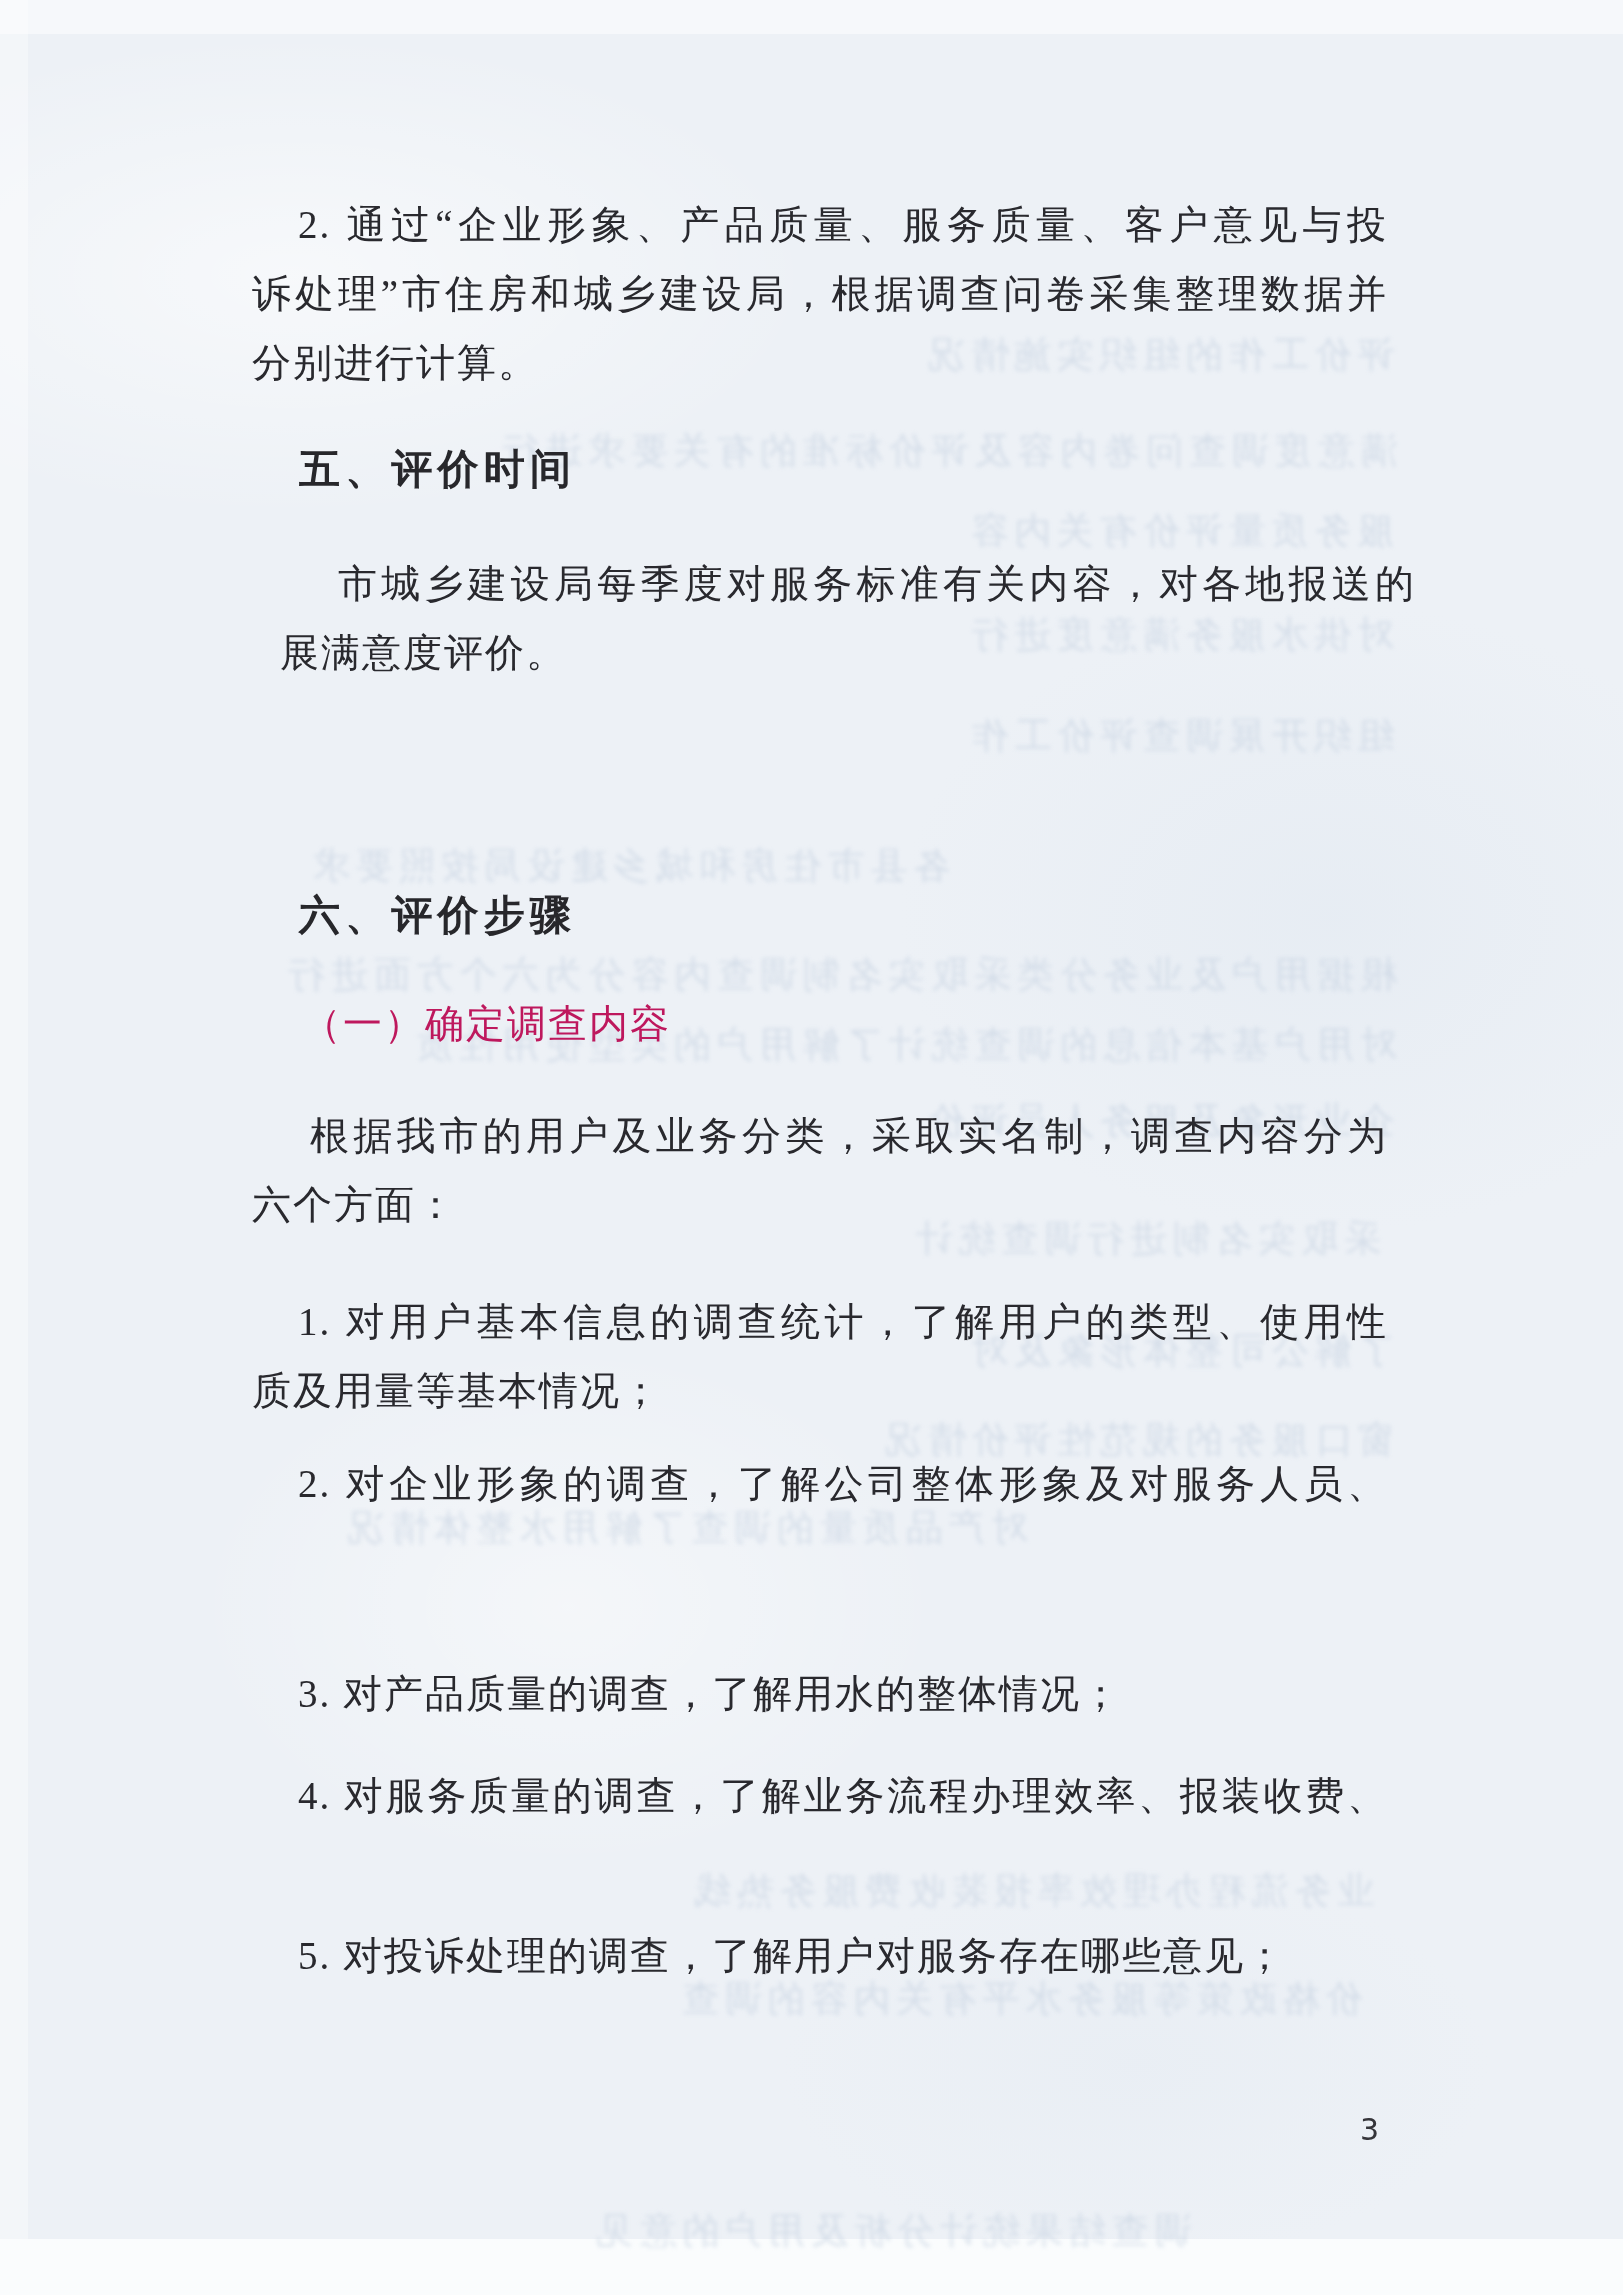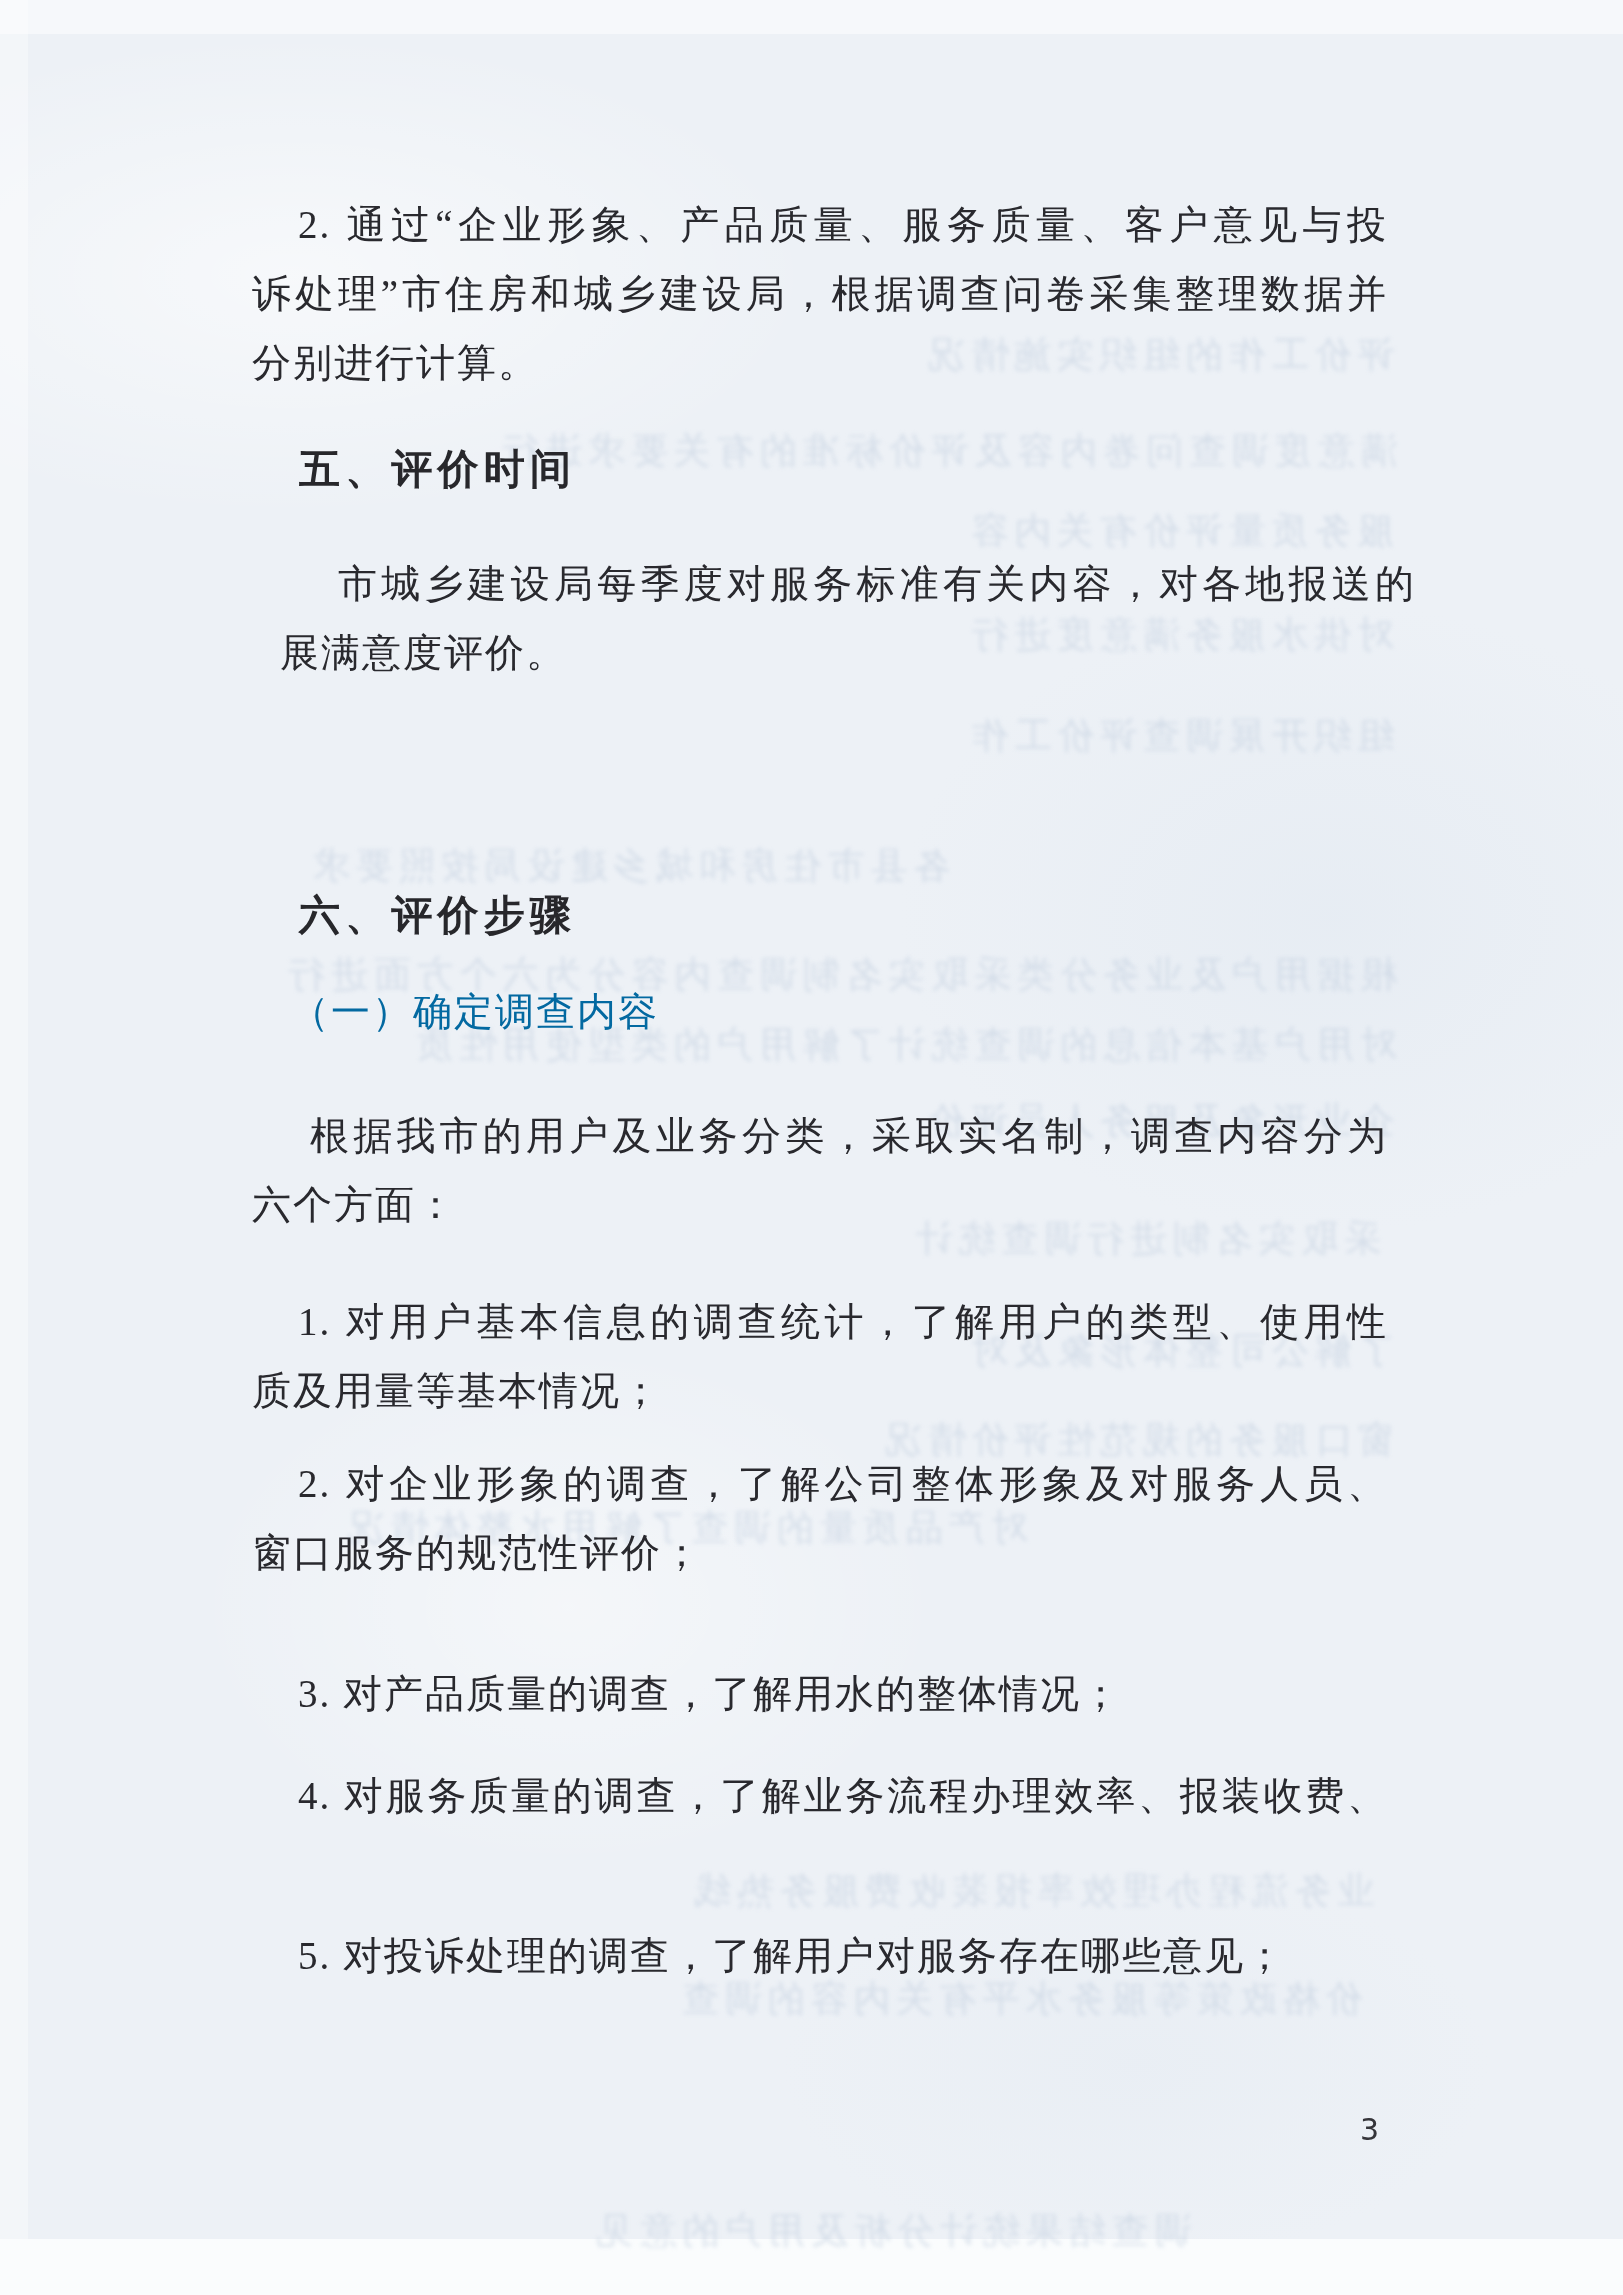--- a/index.html
+++ b/index.html
@@ -70,9 +70,9 @@
   .h1pos{top:442px;} .h2pos{top:888px;}
 
   .sub{
-    position:absolute;left:252px;top:981px;margin:4px;
+    position:absolute;left:252px;top:981px;margin:16px;
     font-size:39px;font-weight:400;letter-spacing:2px;
-    text-indent:34px;white-space:nowrap;color:#0369a1;
+    text-indent:34px;white-space:nowrap;color:#be185d;
     font-family:"Liberation Serif","DejaVu Serif",serif;
   }
 

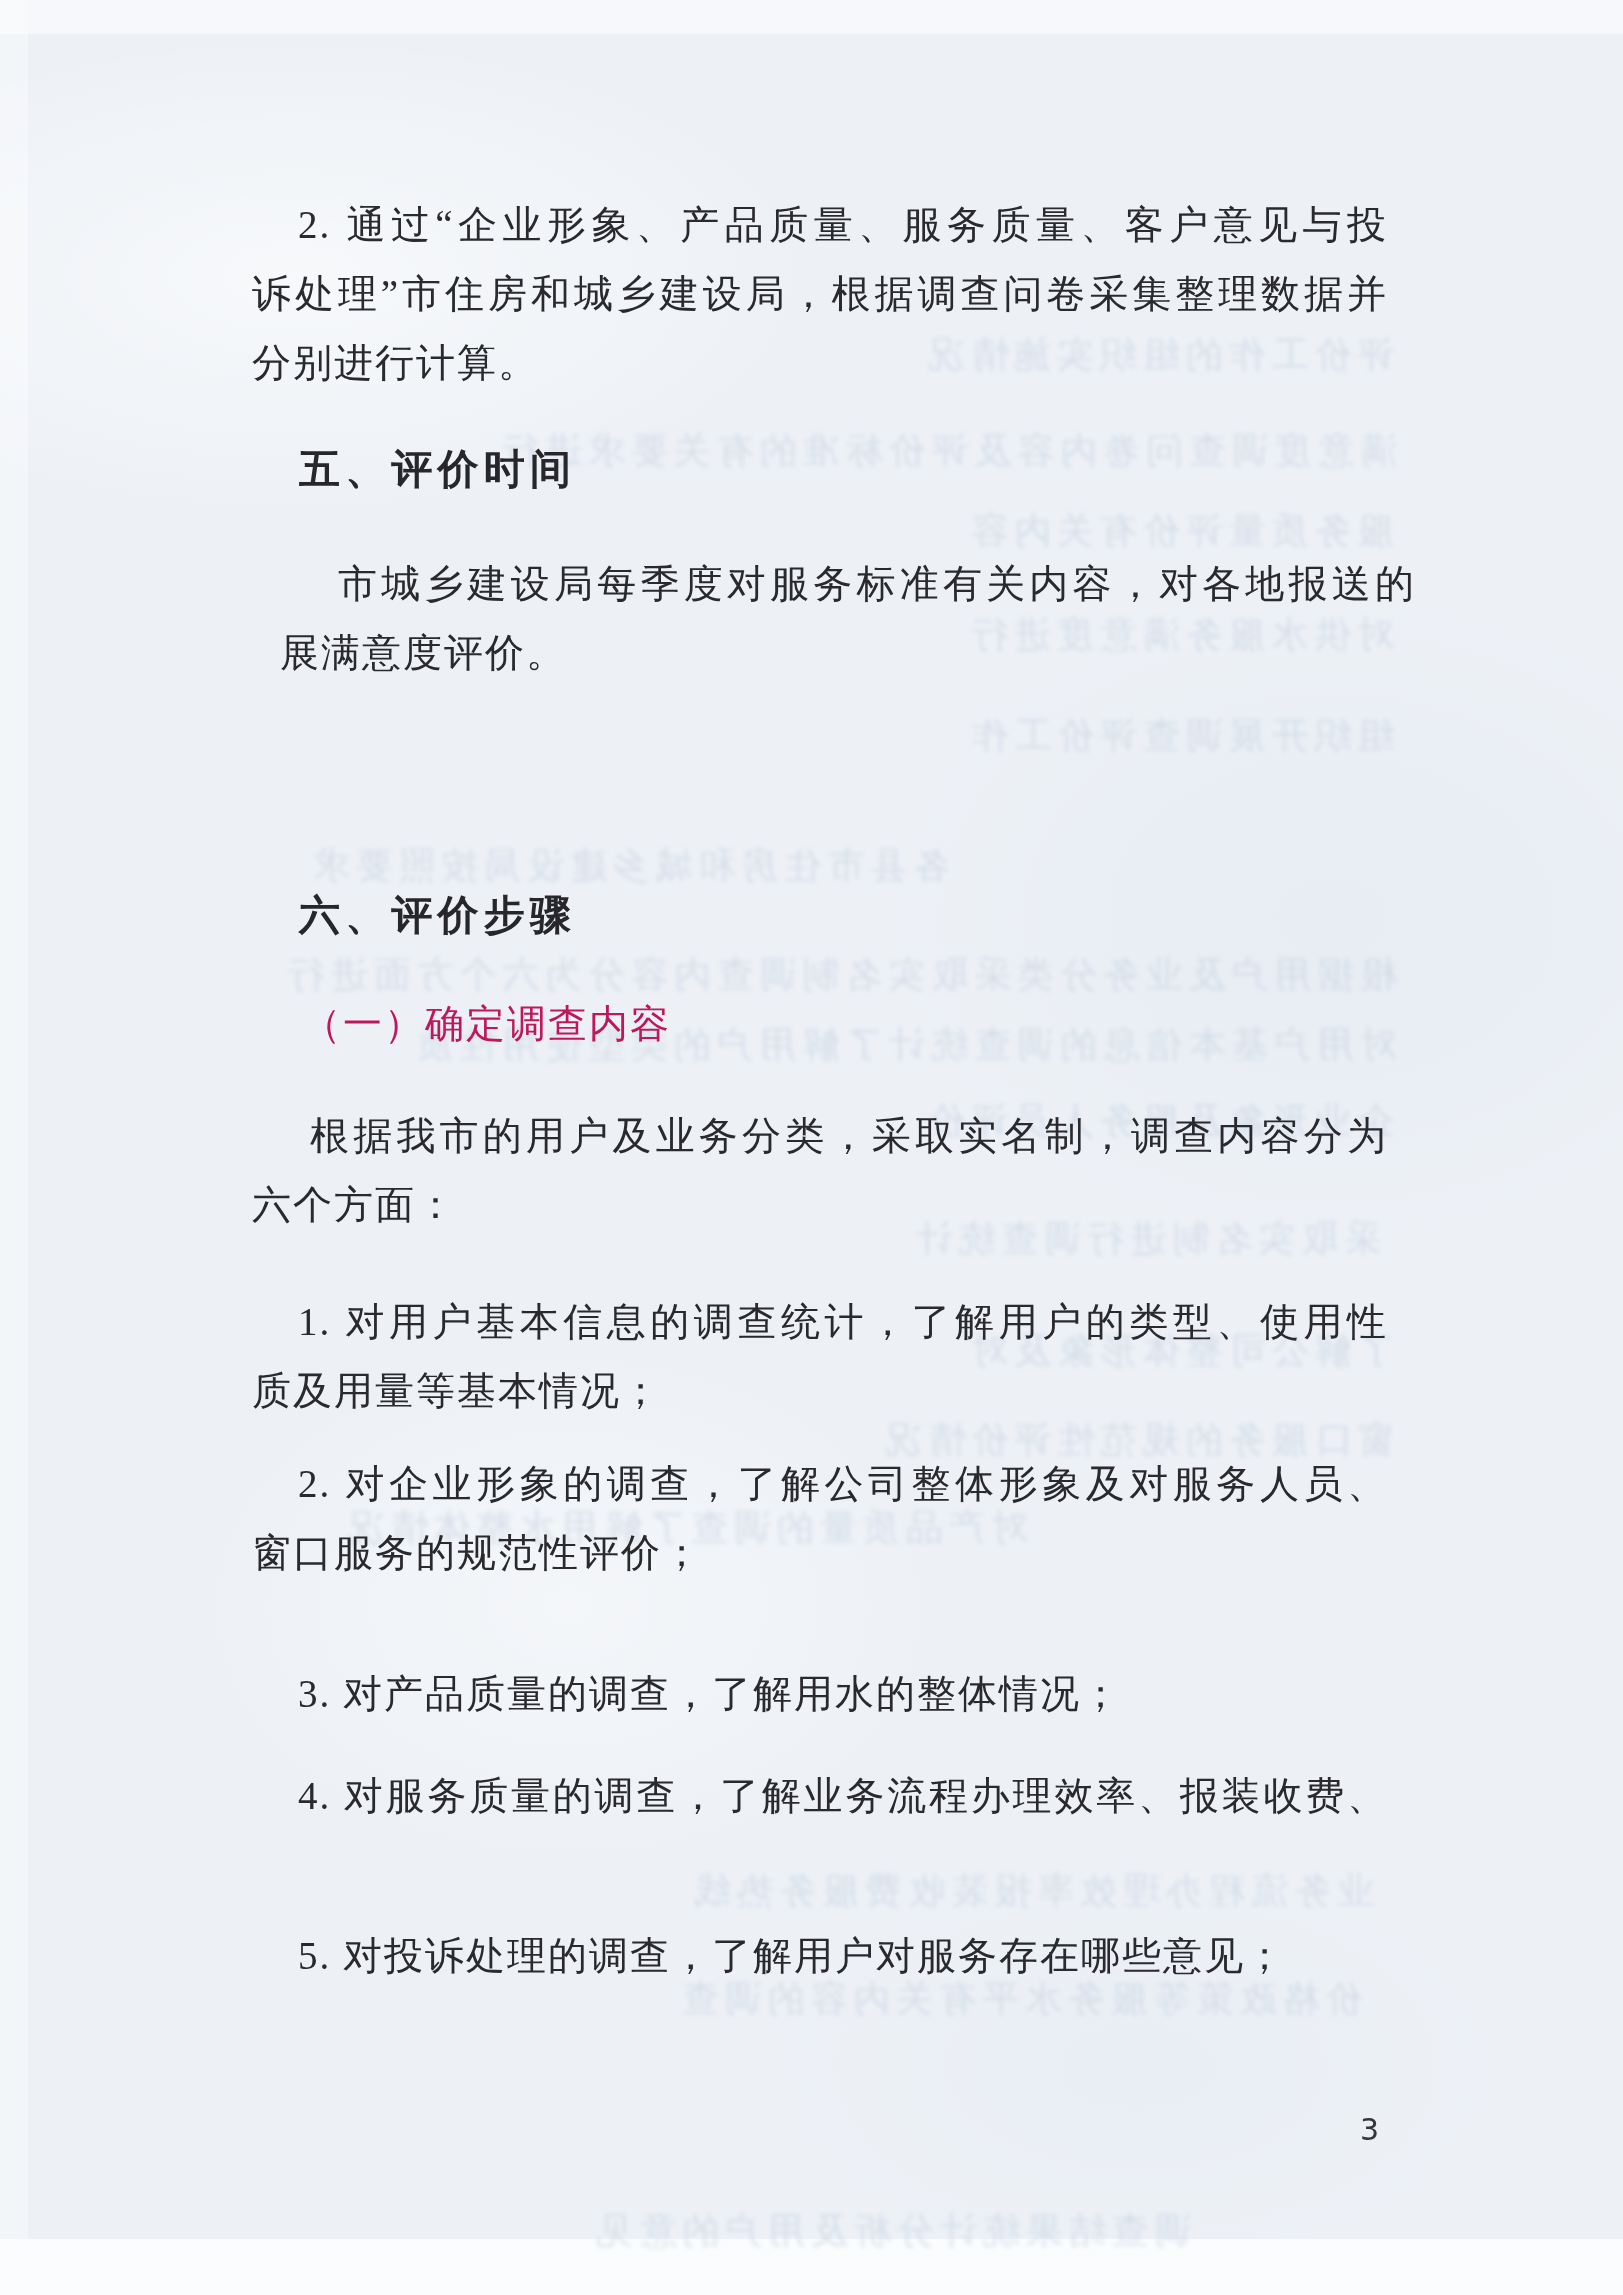--- a/index.html
+++ b/index.html
@@ -138,7 +138,6 @@
 
   <section class="para i2">
     <div class="line jl ind-a">2. 对企业形象的调查，了解公司整体形象及对服务人员、</div>
-    <div class="line">窗口服务的规范性评价；</div>
   </section>
 
   <section class="para i3">

